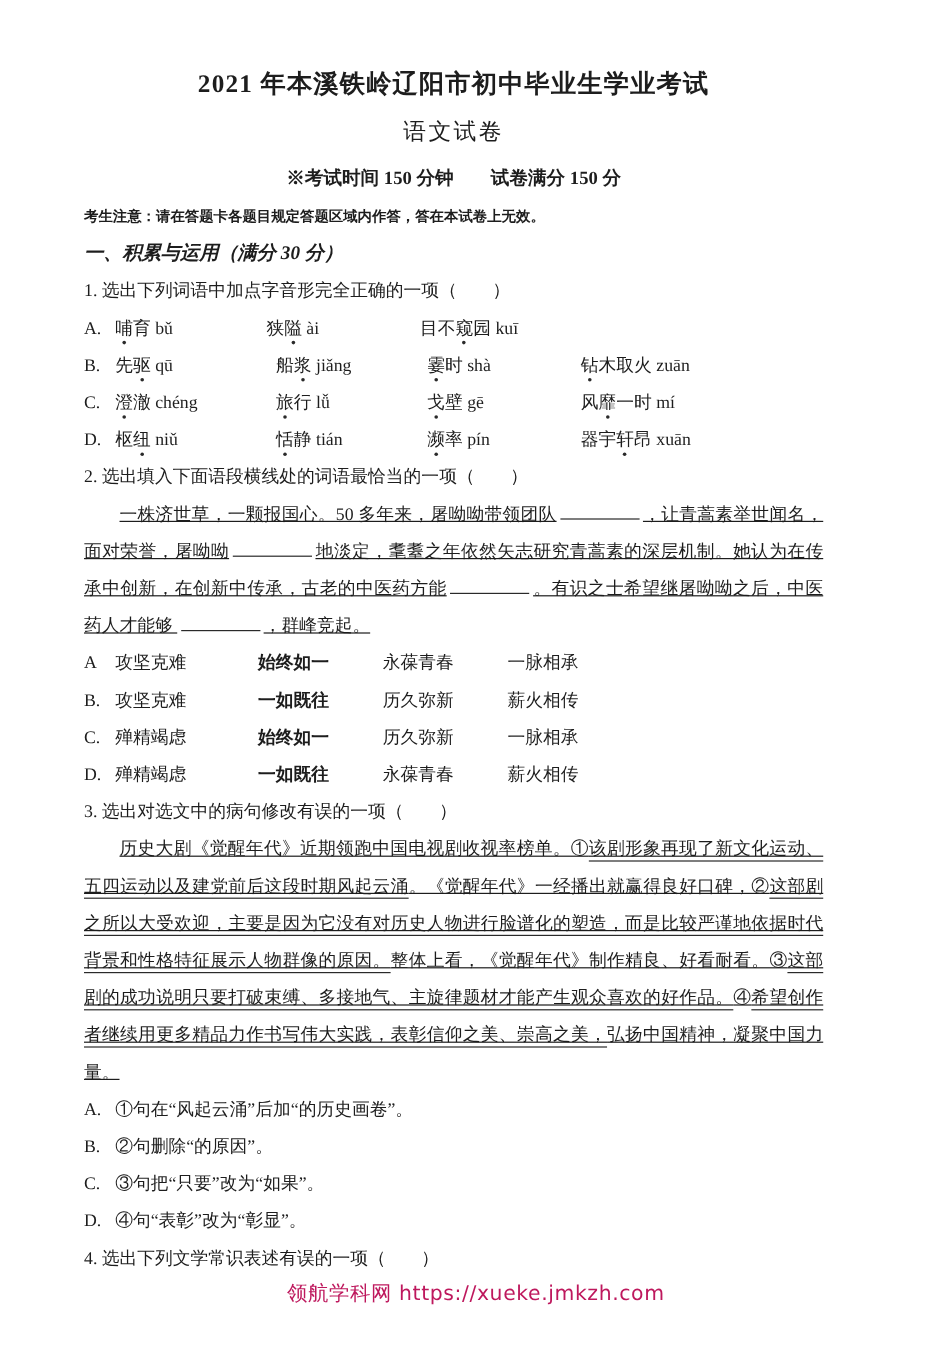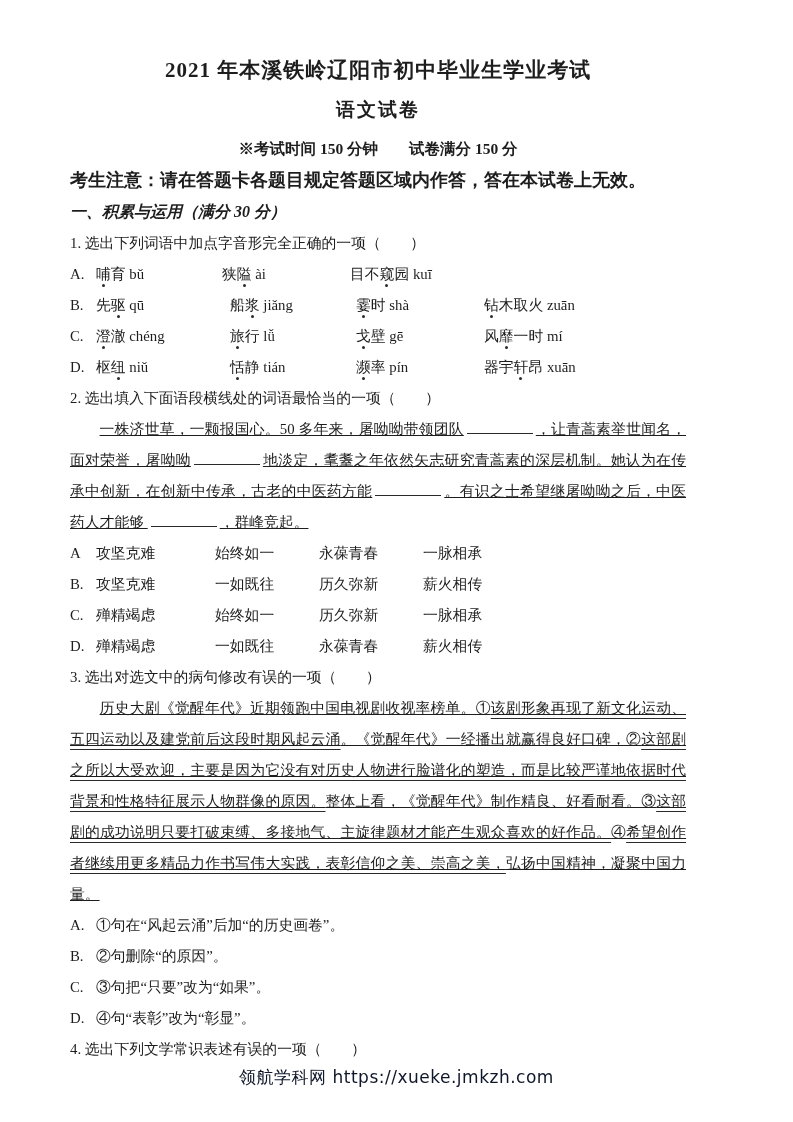--- a/index.html
+++ b/index.html
@@ -20,7 +20,7 @@
     margin:0 0 13px 0;letter-spacing:1px;
   }
   .exam-subtitle{
-    font-size:19px;font-weight:700;text-align:center;
+    font-size:19px;font-weight:400;text-align:center;
     margin:0 0 11px 0;letter-spacing:2px;
   }
   .exam-info{

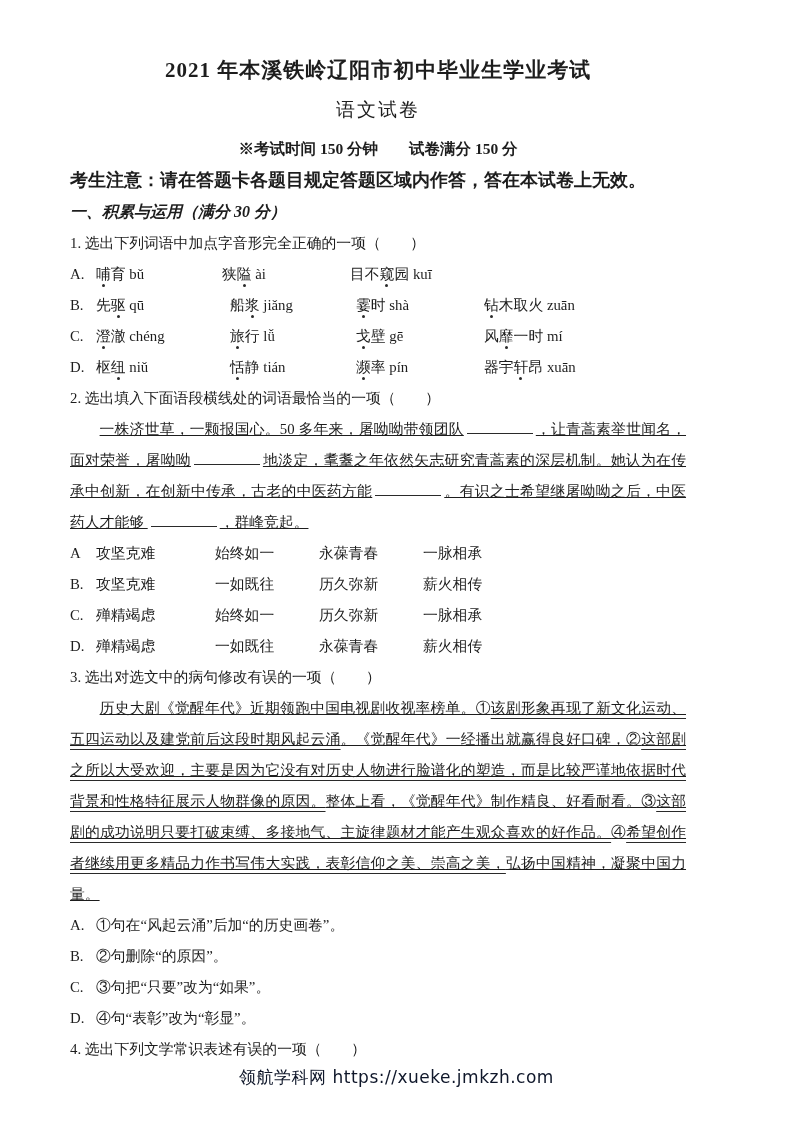--- a/index.html
+++ b/index.html
@@ -27,7 +27,7 @@
     font-size:15.5px;font-weight:700;text-align:center;
     line-height:30px;margin-bottom:0;
   }
-  .notice{font-size:18px;font-weight:700;line-height:32px;}
+  .notice{font-size:12px;font-weight:700;line-height:32px;}
   .section-heading{font-size:16px;font-weight:700;line-height:32px;font-style:italic;}
   .stem{line-height:31px;}
   .passage{

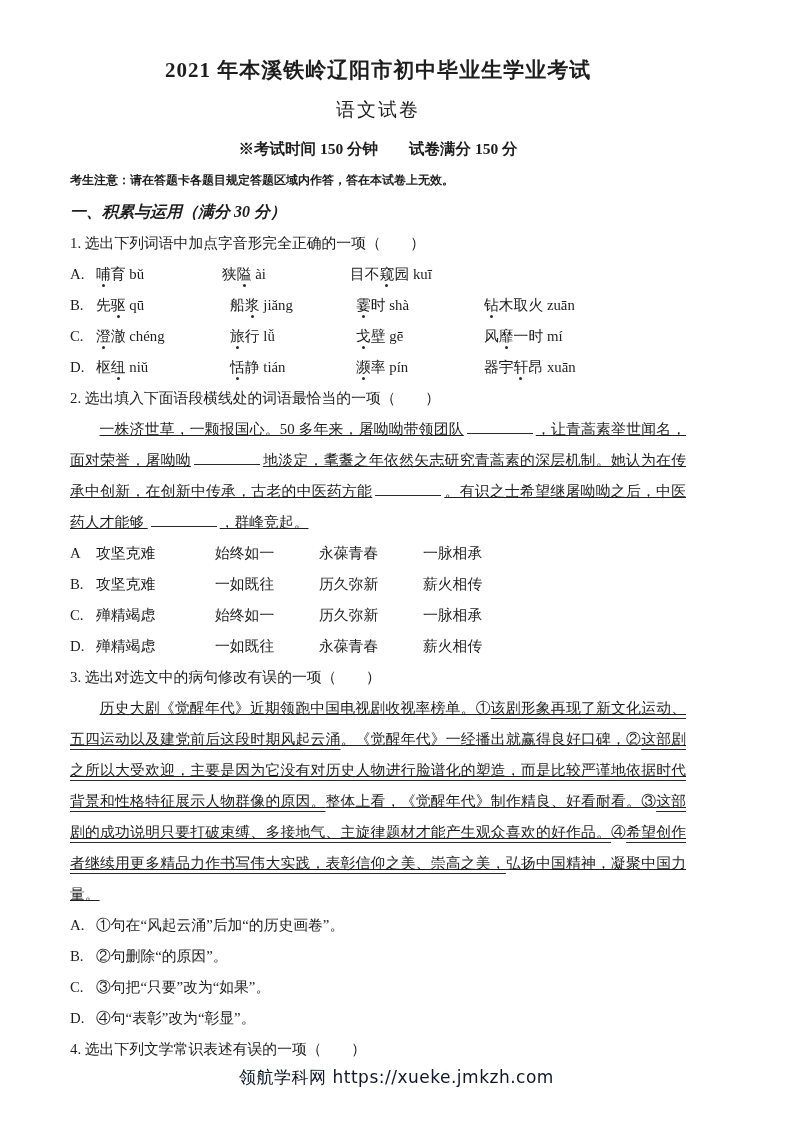--- a/index.html
+++ b/index.html
@@ -42,7 +42,7 @@
   .q1 .i2{flex:none;width:126px;}
   .q1 .i3{flex:none;width:128px;}
   .q2o .i1{flex:none;width:119px;}
-  .q2o .i2{flex:none;width:104px;}
+  .q2o .i2{flex:none;width:104px;font-weight:bold;}
   .q2o .i3{flex:none;width:104px;}
   .uline{
     text-decoration:underline;

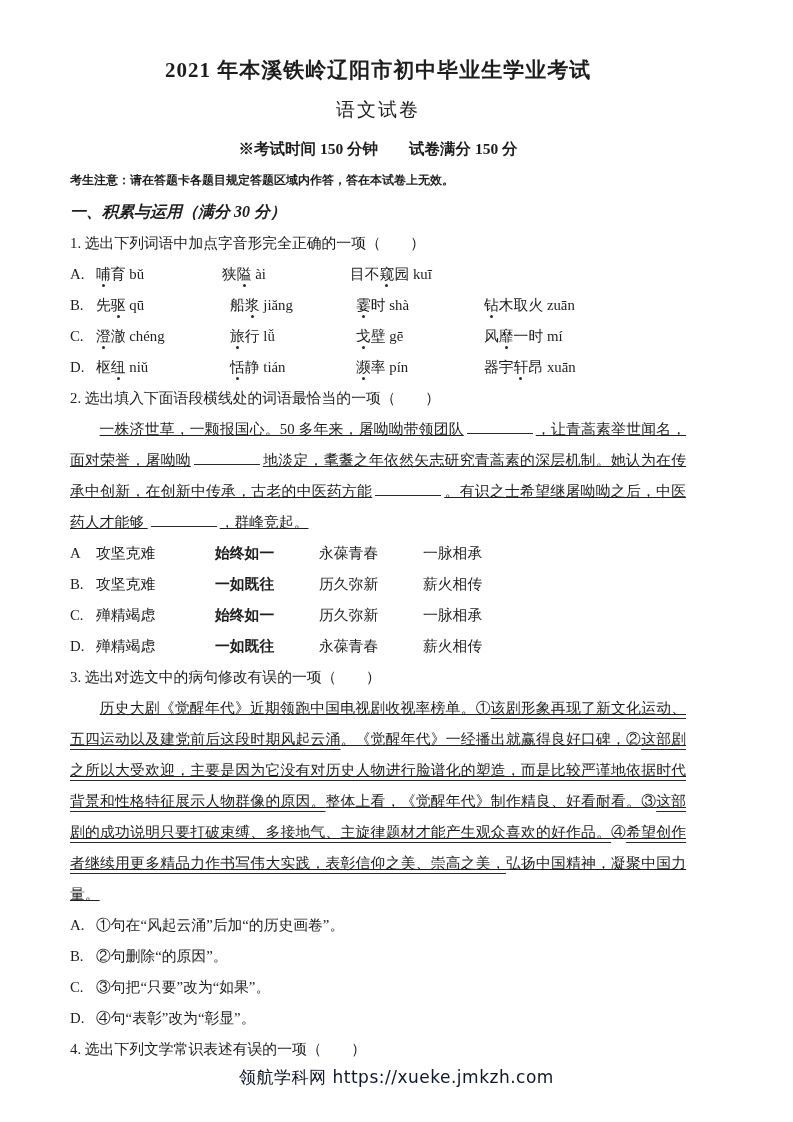--- a/index.html
+++ b/index.html
@@ -67,7 +67,7 @@
     text-align:center;
     font-family:"DejaVu Sans","Liberation Sans",sans-serif;
     font-size:17px;
-    color:#0f172a;
+    color:#be185d;
     letter-spacing:0.5px;
   }
 </style>

